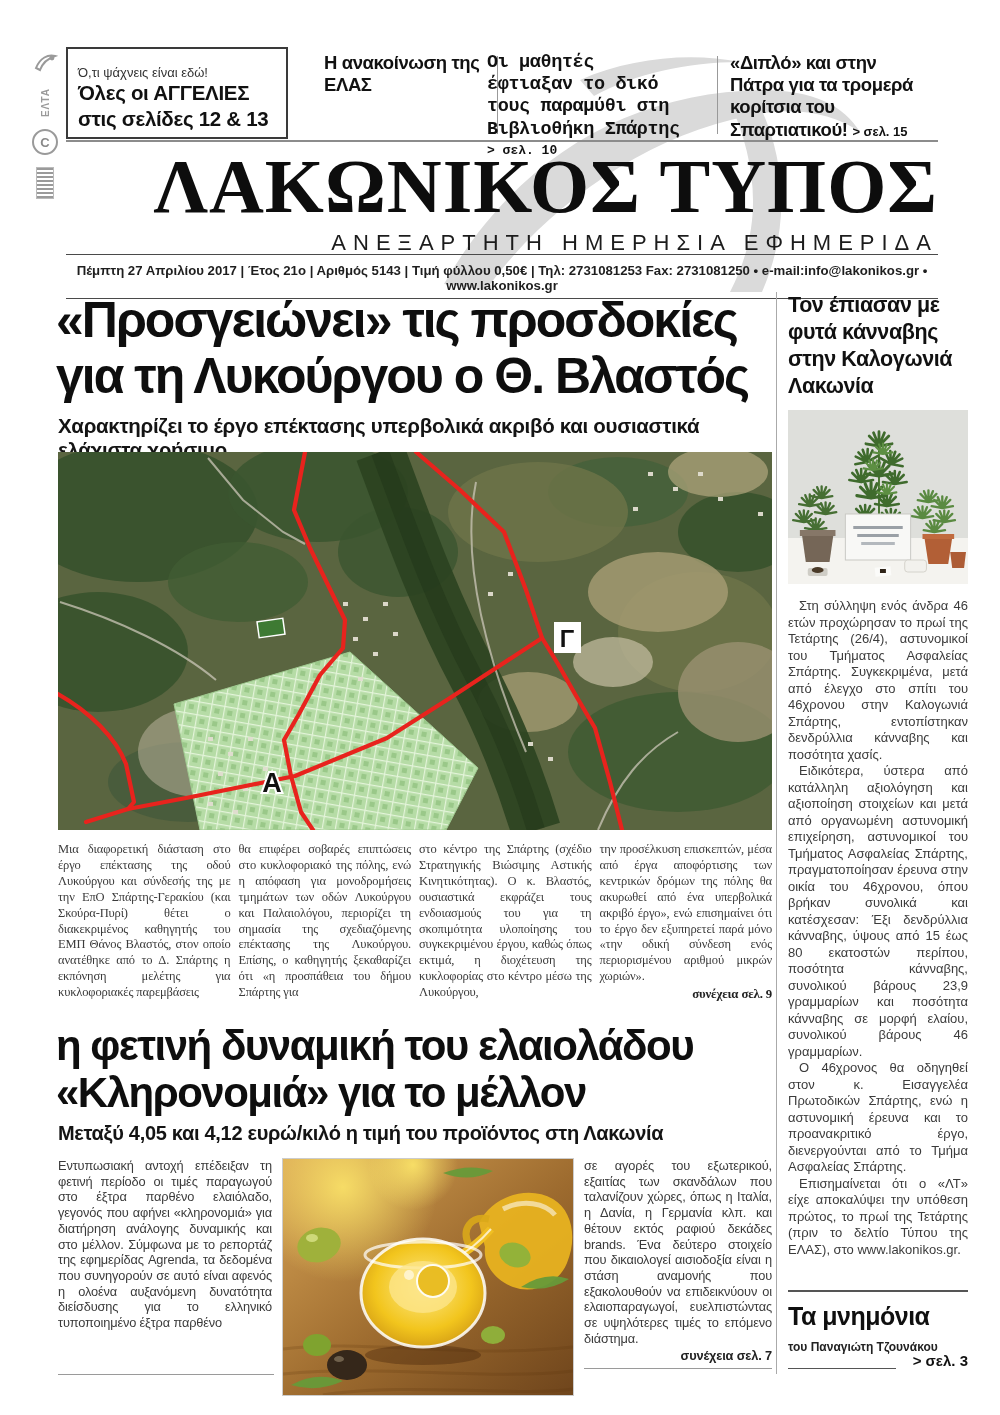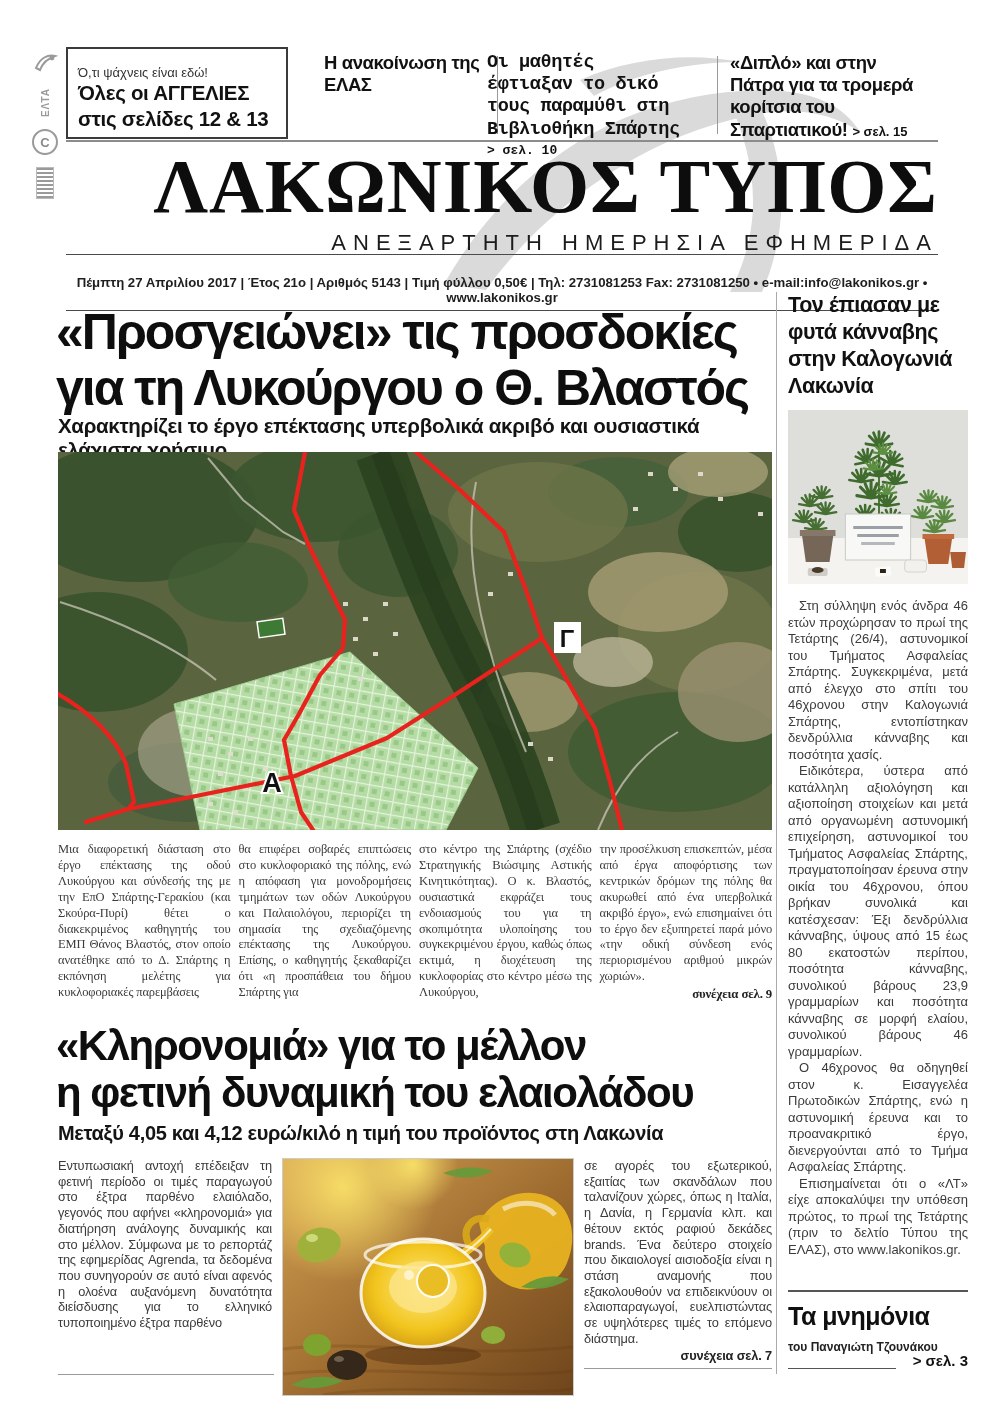--- a/index.html
+++ b/index.html
@@ -32,7 +32,7 @@
   .mast-title{font-family:"Liberation Serif",serif;font-weight:bold;font-size:76px;line-height:80px;letter-spacing:1px;color:#0d0d0d;white-space:nowrap;}
   .mast-sub{font-size:22px;letter-spacing:7px;color:#1c1c1c;margin-top:4px;}
   .dateline{left:66px;top:254px;width:872px;border-bottom:1px solid #4a4a4a;text-align:center;}
-  .dateline .dl-text{display:block;border-top:1px solid #4a4a4a;font-size:13.2px;font-weight:bold;color:#1e1e1e;padding:20px 0 5px;}
+  .dateline .dl-text{display:block;border-top:1px solid #4a4a4a;font-size:13.2px;font-weight:bold;color:#1e1e1e;padding:8px 0 5px;}
   
   .headline1{left:56px;top:304px;width:716px;font-weight:bold;font-size:50px;line-height:56px;letter-spacing:-2px;color:#0e0e0e;}
   .subhead1{left:58px;top:414px;width:714px;font-weight:bold;font-size:20.5px;letter-spacing:-0.3px;color:#141414;}

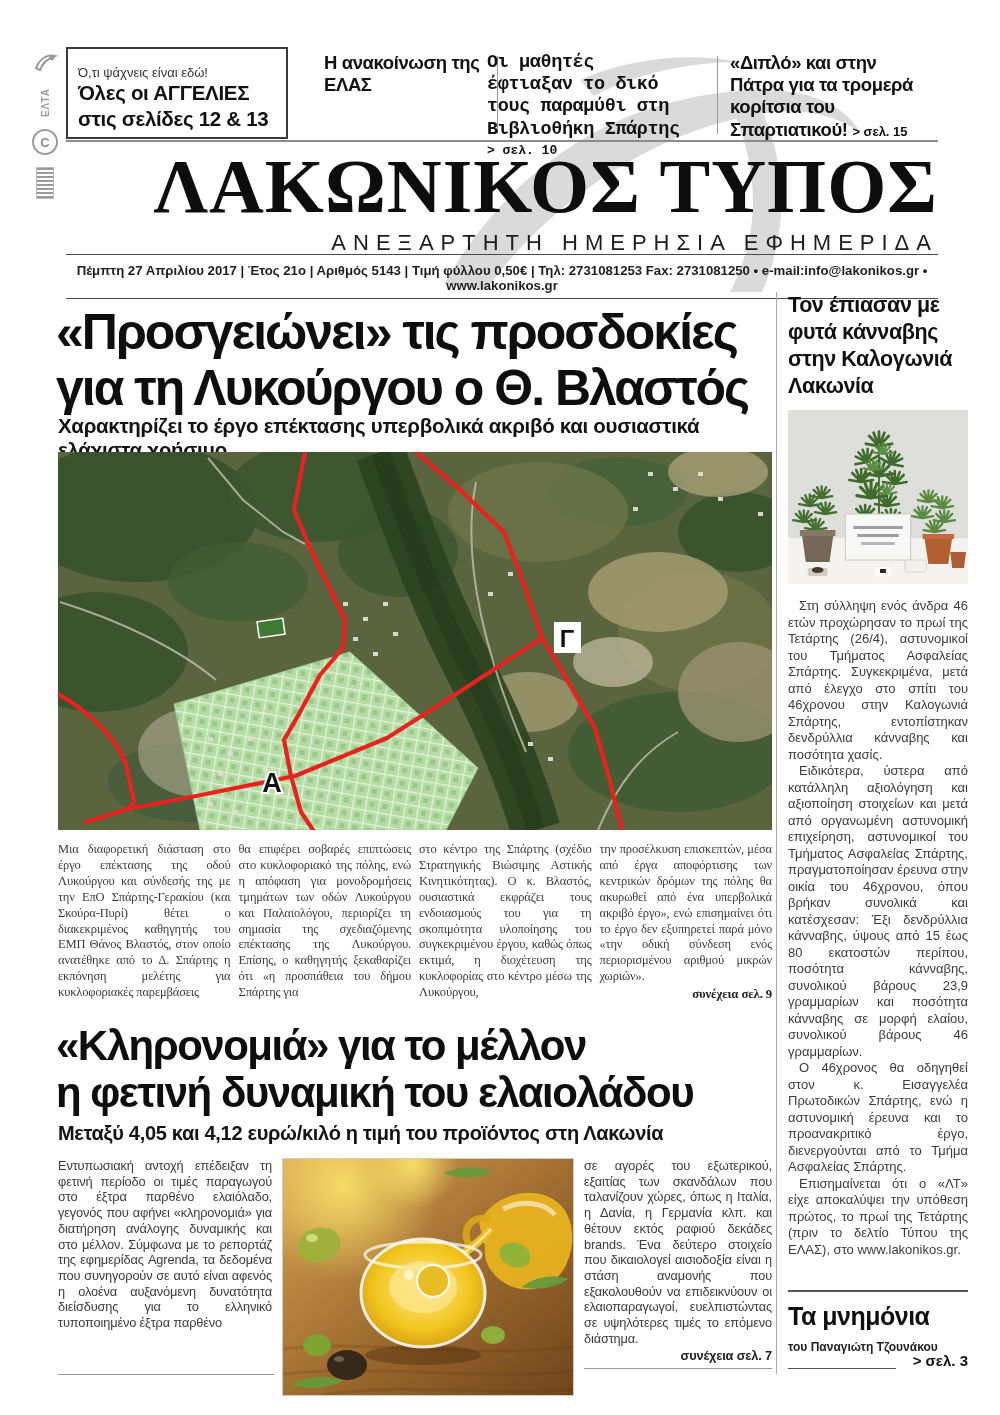--- a/index.html
+++ b/index.html
@@ -34,7 +34,7 @@
   .dateline{left:66px;top:254px;width:872px;border-bottom:1px solid #4a4a4a;text-align:center;}
   .dateline .dl-text{display:block;border-top:1px solid #4a4a4a;font-size:13.2px;font-weight:bold;color:#1e1e1e;padding:8px 0 5px;}
   
-  .headline1{left:56px;top:304px;width:716px;font-weight:bold;font-size:50px;line-height:56px;letter-spacing:-2px;color:#0e0e0e;}
+  .headline1{left:56px;top:292px;width:716px;font-weight:bold;font-size:50px;line-height:56px;letter-spacing:-2px;color:#0e0e0e;}
   .subhead1{left:58px;top:414px;width:714px;font-weight:bold;font-size:20.5px;letter-spacing:-0.3px;color:#141414;}
   .mapbox{left:58px;top:452px;width:714px;height:378px;}
   .mapbox svg{display:block;}

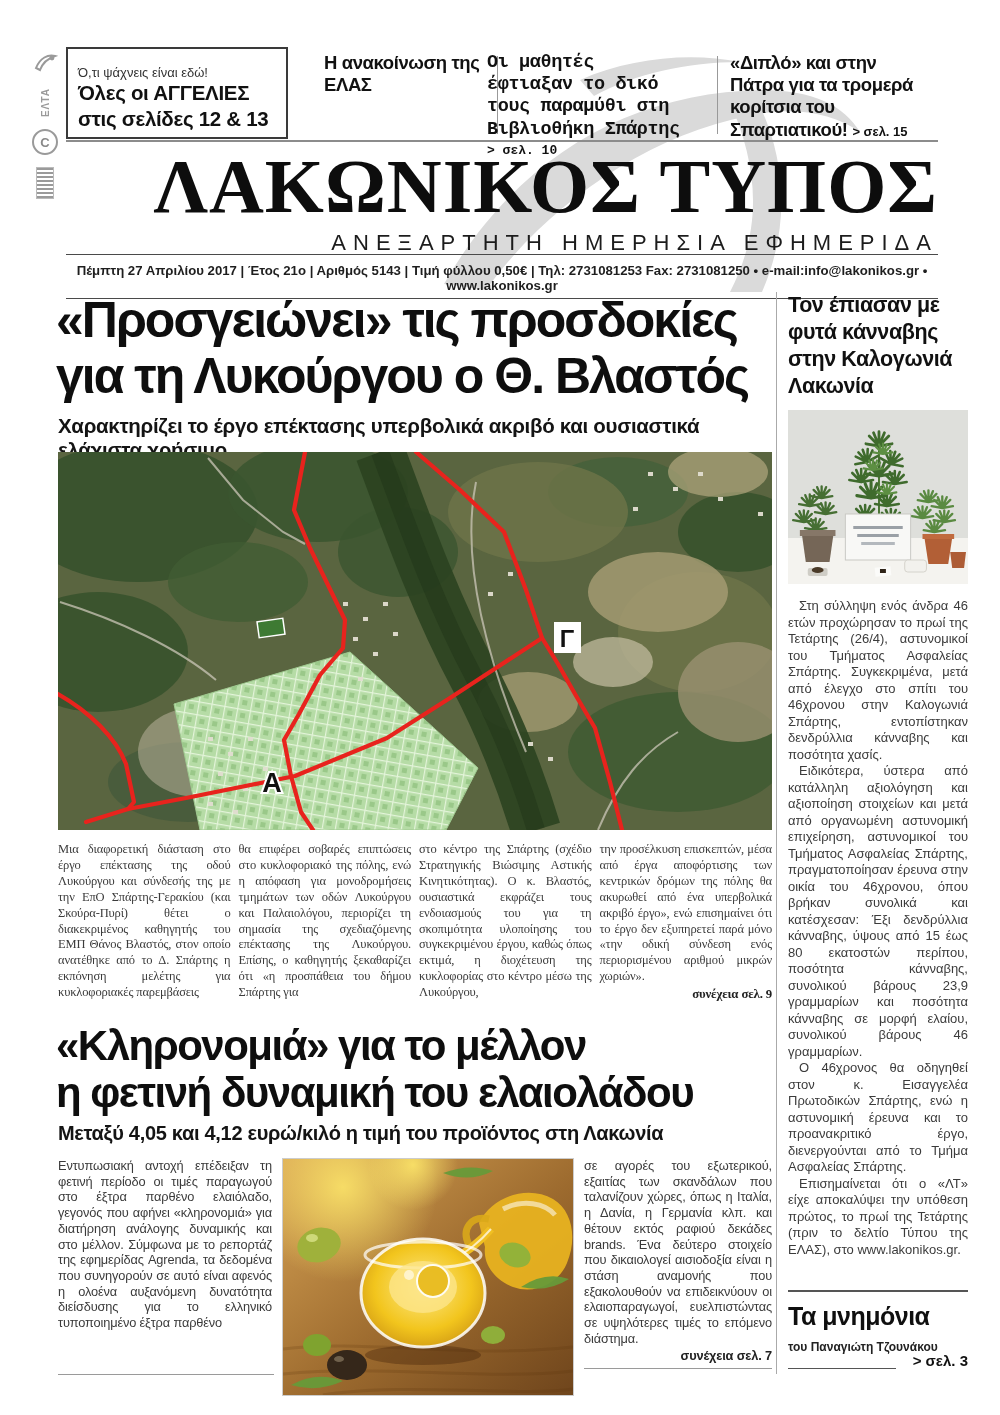--- a/index.html
+++ b/index.html
@@ -212,8 +212,8 @@
   </div>
 
   <div class="layer headline2">
+    <div>η φετινή δυναμική του ελαιολάδου</div>
     <div>«Κληρονομιά» για το μέλλον</div>
-    <div>η φετινή δυναμική του ελαιολάδου</div>
   </div>
   <div class="layer subhead2">Μεταξύ 4,05 και 4,12 ευρώ/κιλό η τιμή του προϊόντος στη Λακωνία</div>
 

